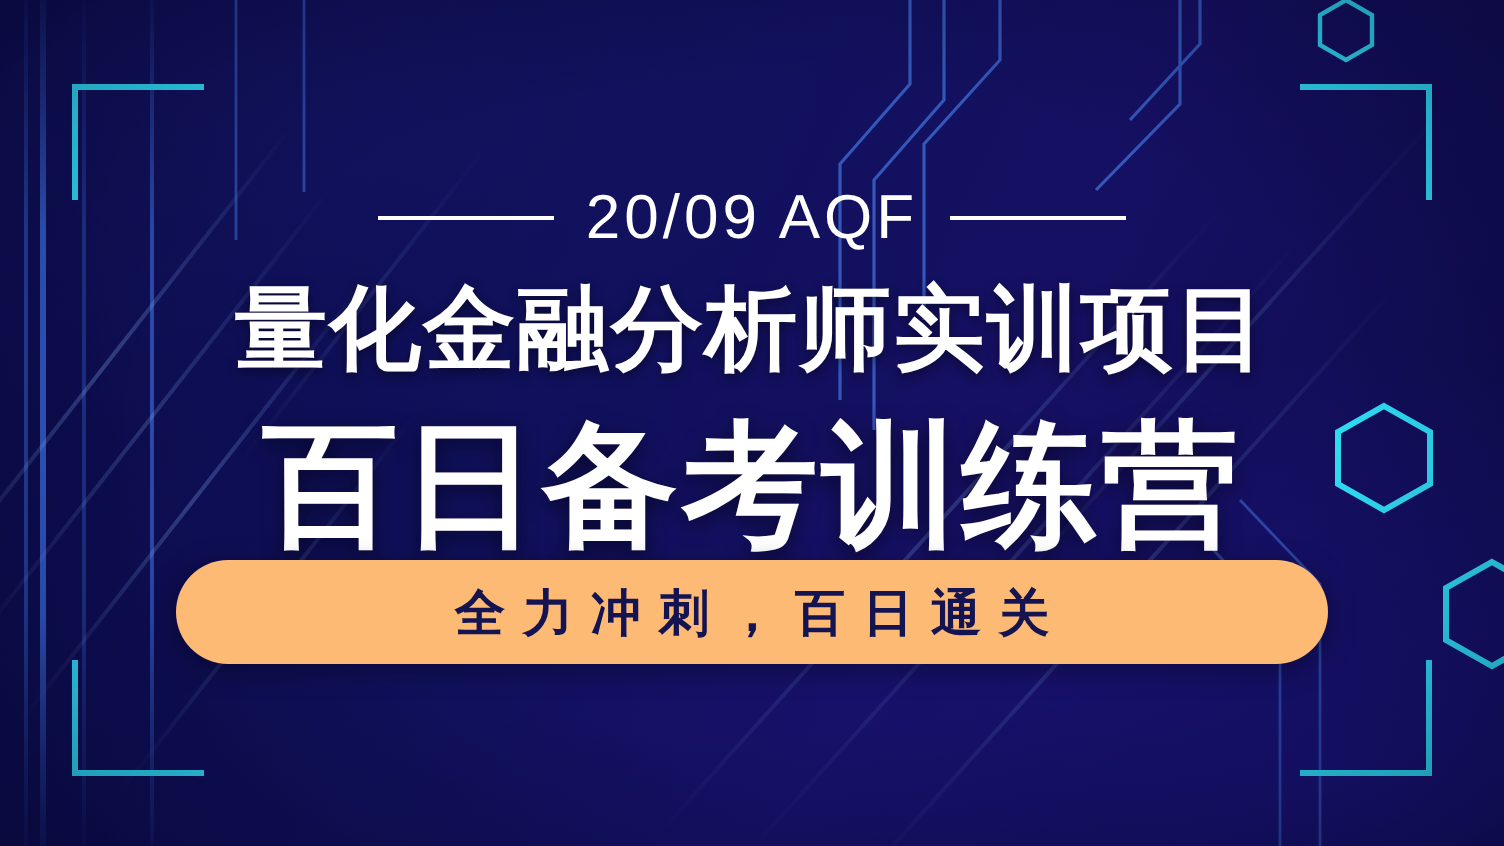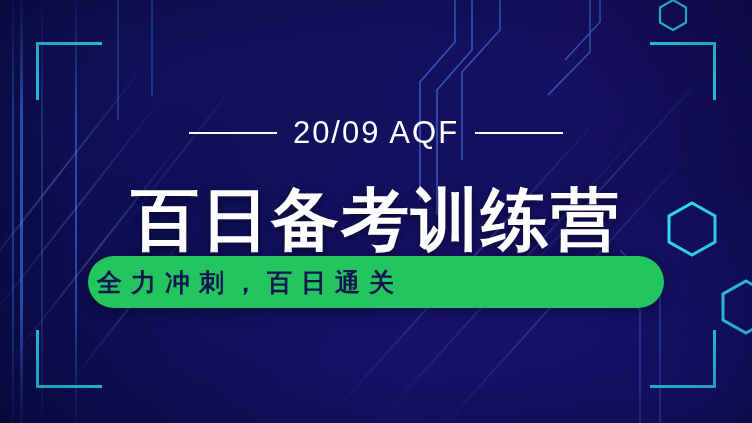--- a/index.html
+++ b/index.html
@@ -214,6 +214,7 @@
       <span class="rule"></span>
     </div>
 
+    <div class="title-1">量化金融分析师实训项目</div>
 
     <div class="title-2">百日备考训练营</div>
 

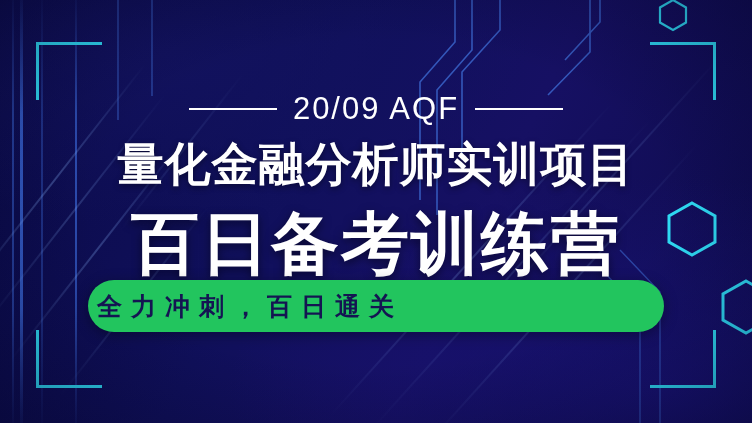--- a/index.html
+++ b/index.html
@@ -135,9 +135,10 @@
     width: 576px;
     height: 52px;
     border-radius: 26px;
-    background: #22c55e;
+    background: #fdba74;
     display: flex;
     align-items: center;
+    justify-content: center;
     box-shadow: 0 3px 14px rgba(0,0,0,0.35);
   }
   .pill-text {

